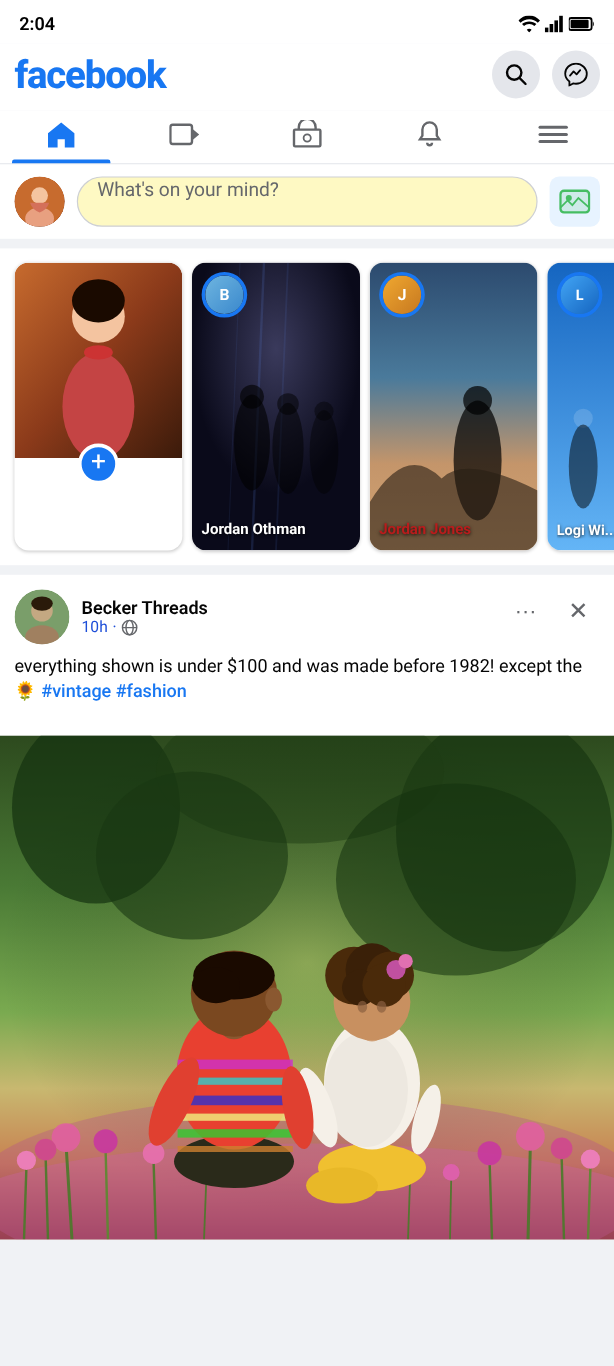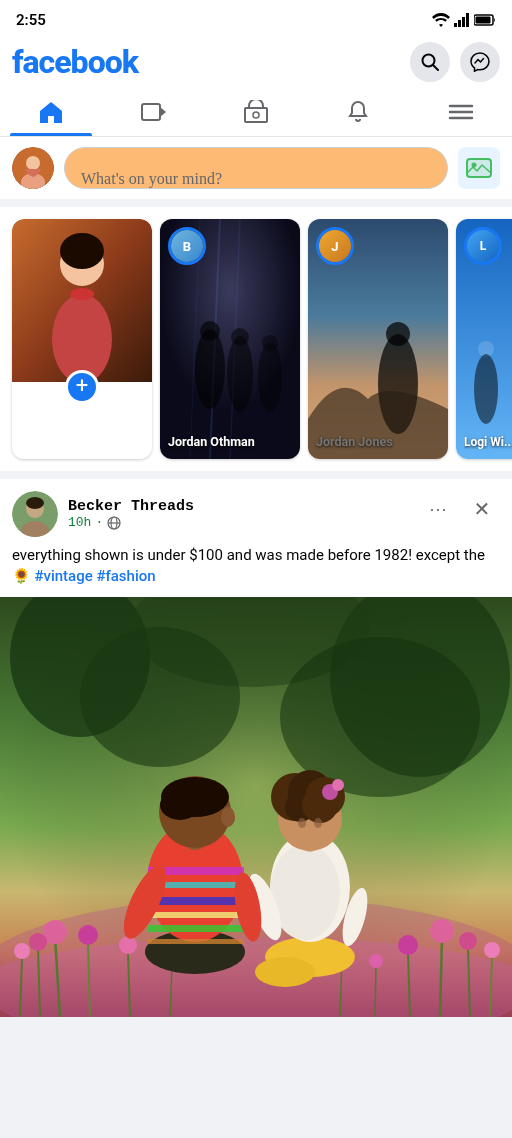--- a/index.html
+++ b/index.html
@@ -294,7 +294,7 @@
 <body>
 
 <div class="status-bar">
-  <span class="status-time">2:55</span>
+  <span class="status-time">2:04</span>
   <div class="status-icons">
     <svg width="18" height="14" viewBox="0 0 18 14">
       <path d="M9 3C6.2 3 3.7 4.1 1.8 5.9L0 4.1C2.3 1.6 5.5 0 9 0s6.7 1.6 9 4.1L16.2 5.9C14.3 4.1 11.8 3 9 3zm0 4c-1.7 0-3.2.7-4.3 1.7L3 7.1C4.5 5.8 6.7 5 9 5s4.5.8 6 2.1l-1.7 1.6C12.2 7.7 10.7 7 9 7zm0 4c-.8 0-1.5.3-2 .8L9 14l2-2.2c-.5-.5-1.2-.8-2-.8z" fill="#000"></path>

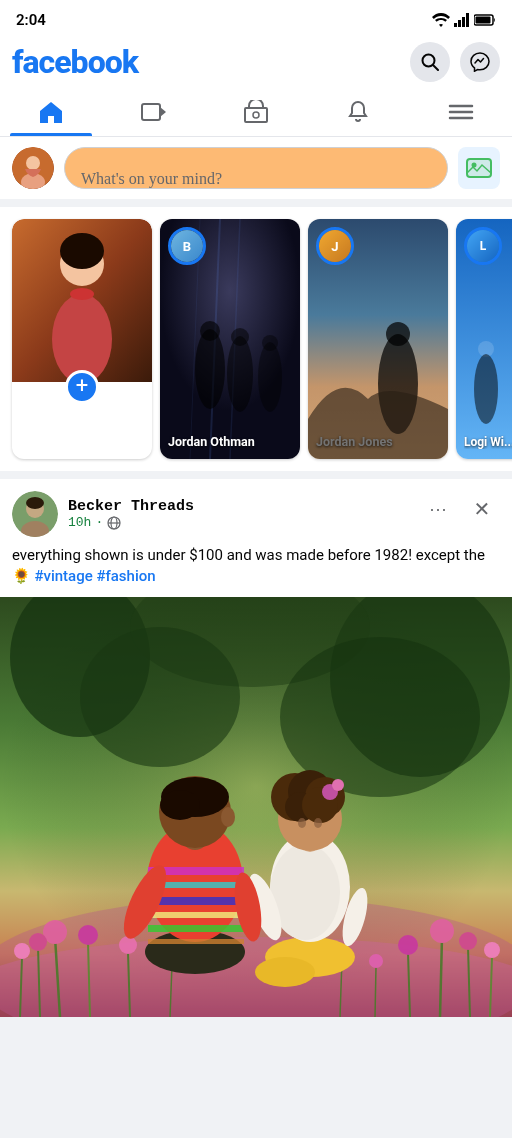--- a/index.html
+++ b/index.html
@@ -120,14 +120,13 @@
       height: 42px;
       border-radius: 21px;
       border: 1px solid #ced0d4;
-      background: #fdba74;
+      background: #fef9c3;
       padding: 0 16px;
       font-size: 16px;
       color: #65676b;
       cursor: pointer;
       display: flex;
-      align-items: flex-end;
-      font-family: Liberation Serif, serif;
+      align-items: flex-start;
     }
     .photo-icon-btn {
       width: 42px;

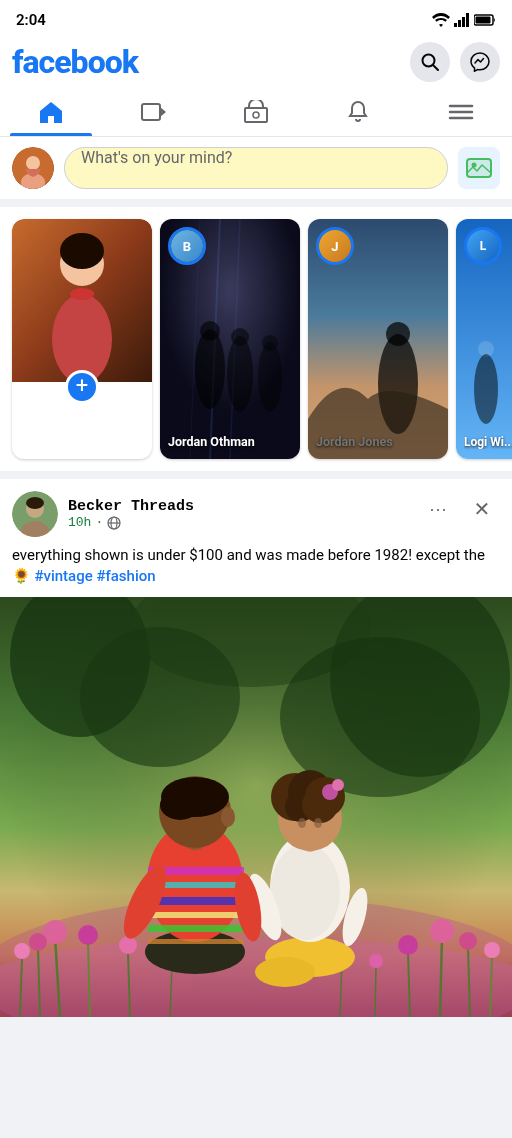--- a/index.html
+++ b/index.html
@@ -474,7 +474,7 @@
         <div style="width:100%;height:100%;background:linear-gradient(135deg,#f0a830,#c67820);display:flex;align-items:center;justify-content:center;color:white;font-size:13px;font-weight:bold;">J</div>
       </div>
 
-      <div style="position:absolute;bottom:10px;left:8px;right:24px;color:#737373;font-size:12.5px;font-weight:700;text-shadow:0 1px 3px rgba(0,0,0,0.8);z-index:3;">Jordan Jones</div>
+      <div style="position:absolute;bottom:10px;left:8px;right:24px;color:#b91c1c;font-size:12.5px;font-weight:700;text-shadow:0 1px 3px rgba(0,0,0,0.8);z-index:3;">Jordan Jones</div>
     </div>
 
     <div class="story-img-card" style="width:80px;box-shadow:0 1px 3px rgba(0,0,0,0.2);">

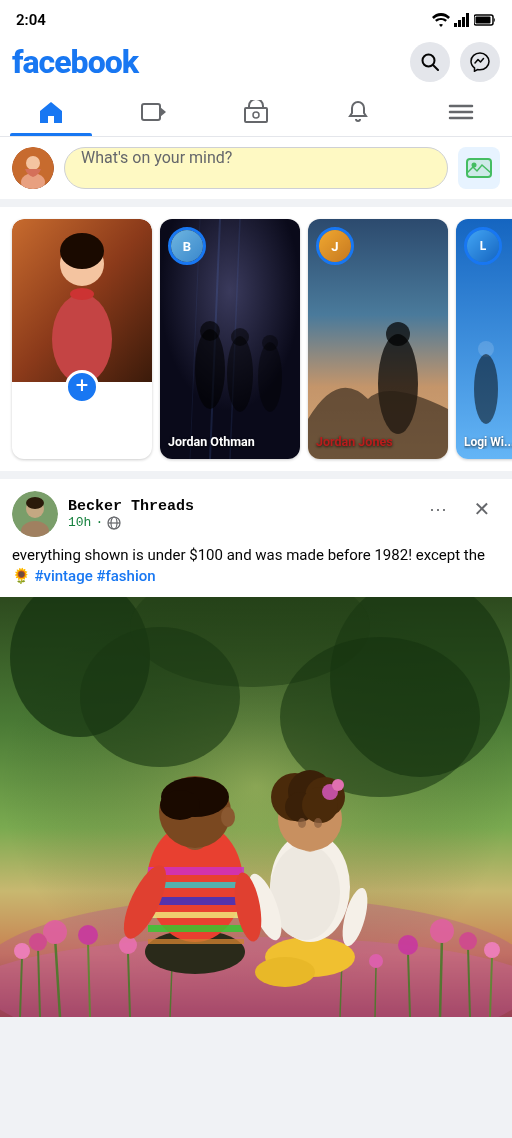--- a/index.html
+++ b/index.html
@@ -204,7 +204,6 @@
     .post-author-details {
       display: flex;
       flex-direction: column;
-      font-family: Liberation Mono, monospace;
     }
     .post-author-name {
       font-size: 15px;

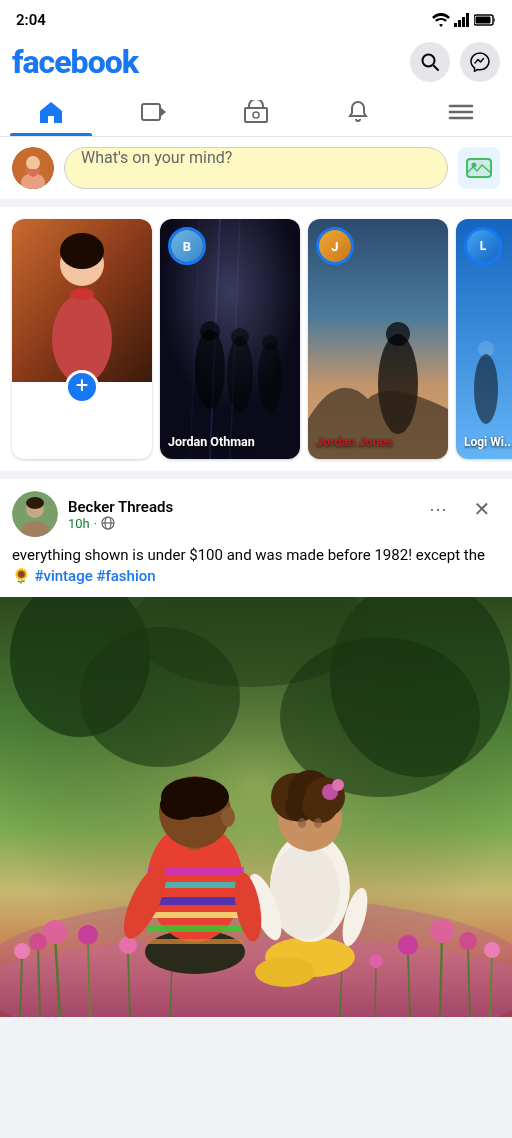--- a/index.html
+++ b/index.html
@@ -212,7 +212,7 @@
     }
     .post-meta {
       font-size: 13px;
-      color: #15803d;
+      color: #1d4ed8;
       display: flex;
       align-items: center;
       gap: 4px;

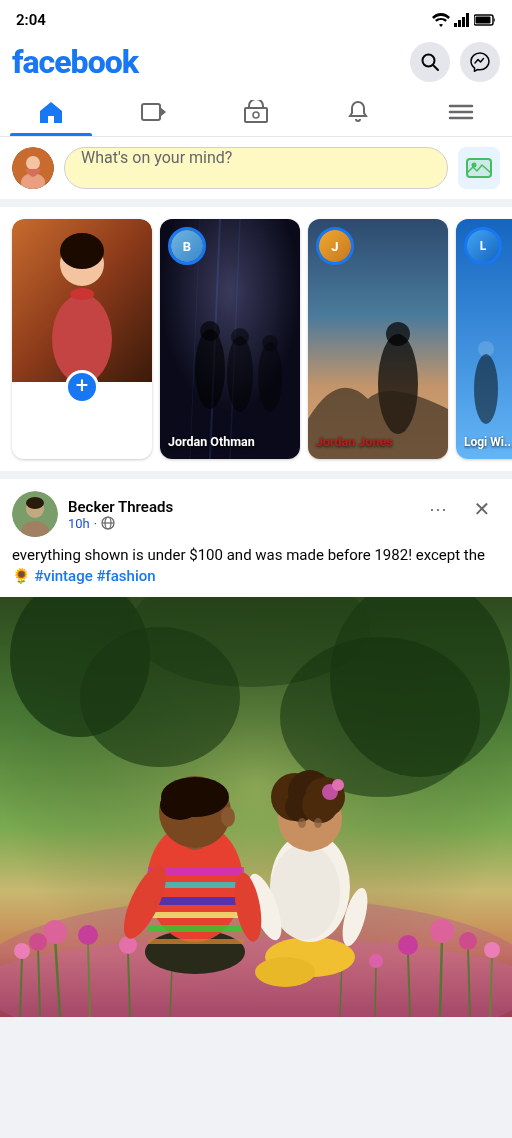--- a/index.html
+++ b/index.html
@@ -249,7 +249,7 @@
       color: #65676b;
     }
     .post-text {
-      padding: 0 12px 10px;
+      padding: 0 12px 26px;
       font-size: 15px;
       color: #050505;
       line-height: 1.4;

